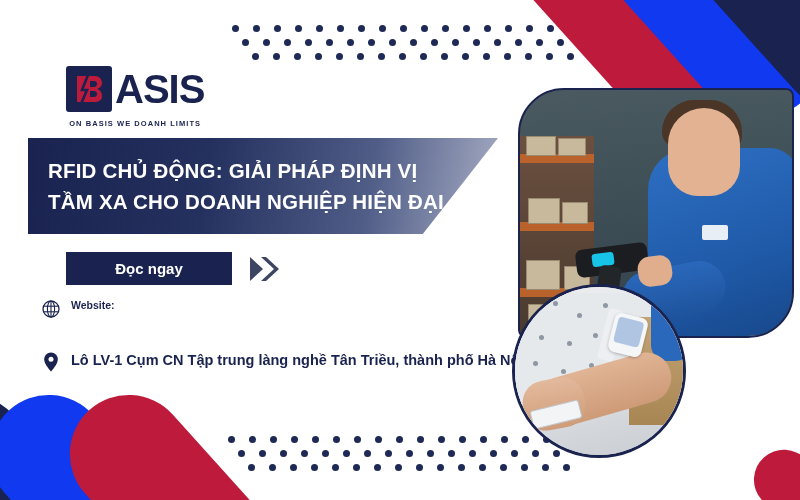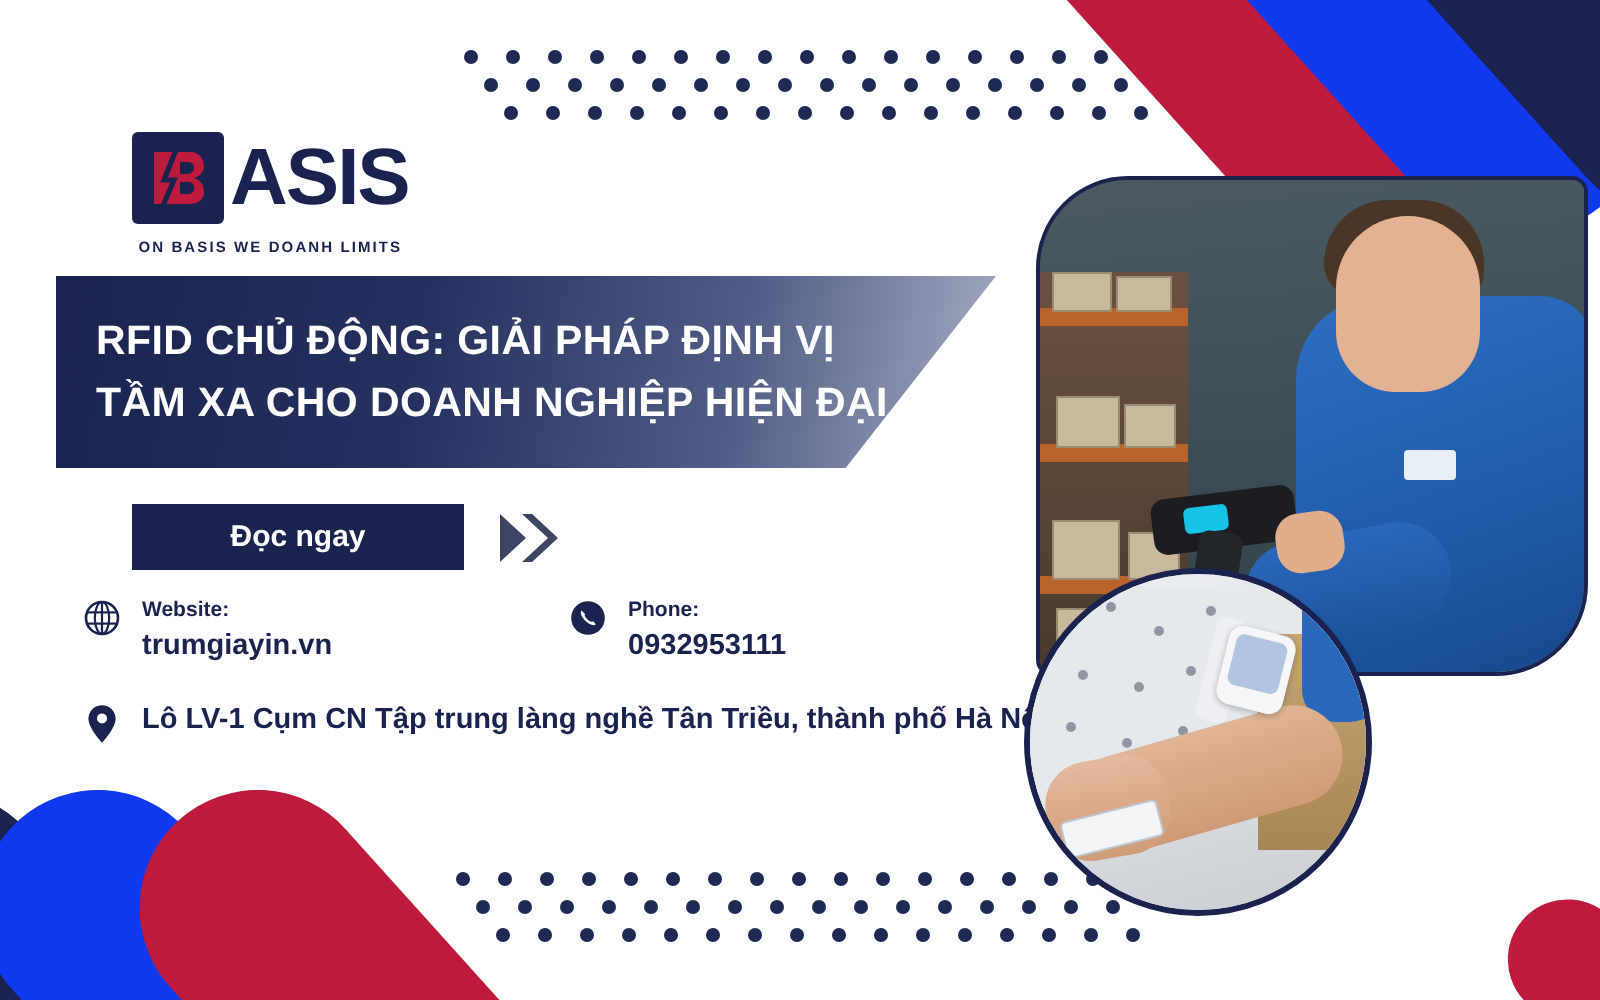--- a/index.html
+++ b/index.html
@@ -475,19 +475,6 @@
     </span>
   </div>
 
-  <div class="contact-block" id="contact-phone">
-    <span class="contact-icon">
-      <svg width="18" height="18" viewBox="0 0 18 18">
-        <circle cx="9" cy="9" r="8.4" fill="#1A2350"></circle>
-        <path d="M5.8 5.2 C5.2 5.8 5.2 7 6.2 8.6 C7.2 10.2 8.8 11.6 10.4 12.3 C11.6 12.8 12.5 12.6 12.9 12.1
-                 L11.6 10.6 C11.2 10.9 10.8 11 10.3 10.8 C9.3 10.4 8.1 9.3 7.5 8.3 C7.2 7.8 7.3 7.4 7.6 7.1 Z" fill="#FFFFFF"></path>
-      </svg>
-    </span>
-    <span class="contact-text">
-      <span class="contact-label">Phone:</span>
-      <span class="contact-value">0932953111</span>
-    </span>
-  </div>
 
   <div class="contact-block" id="contact-address">
     <span class="contact-icon">

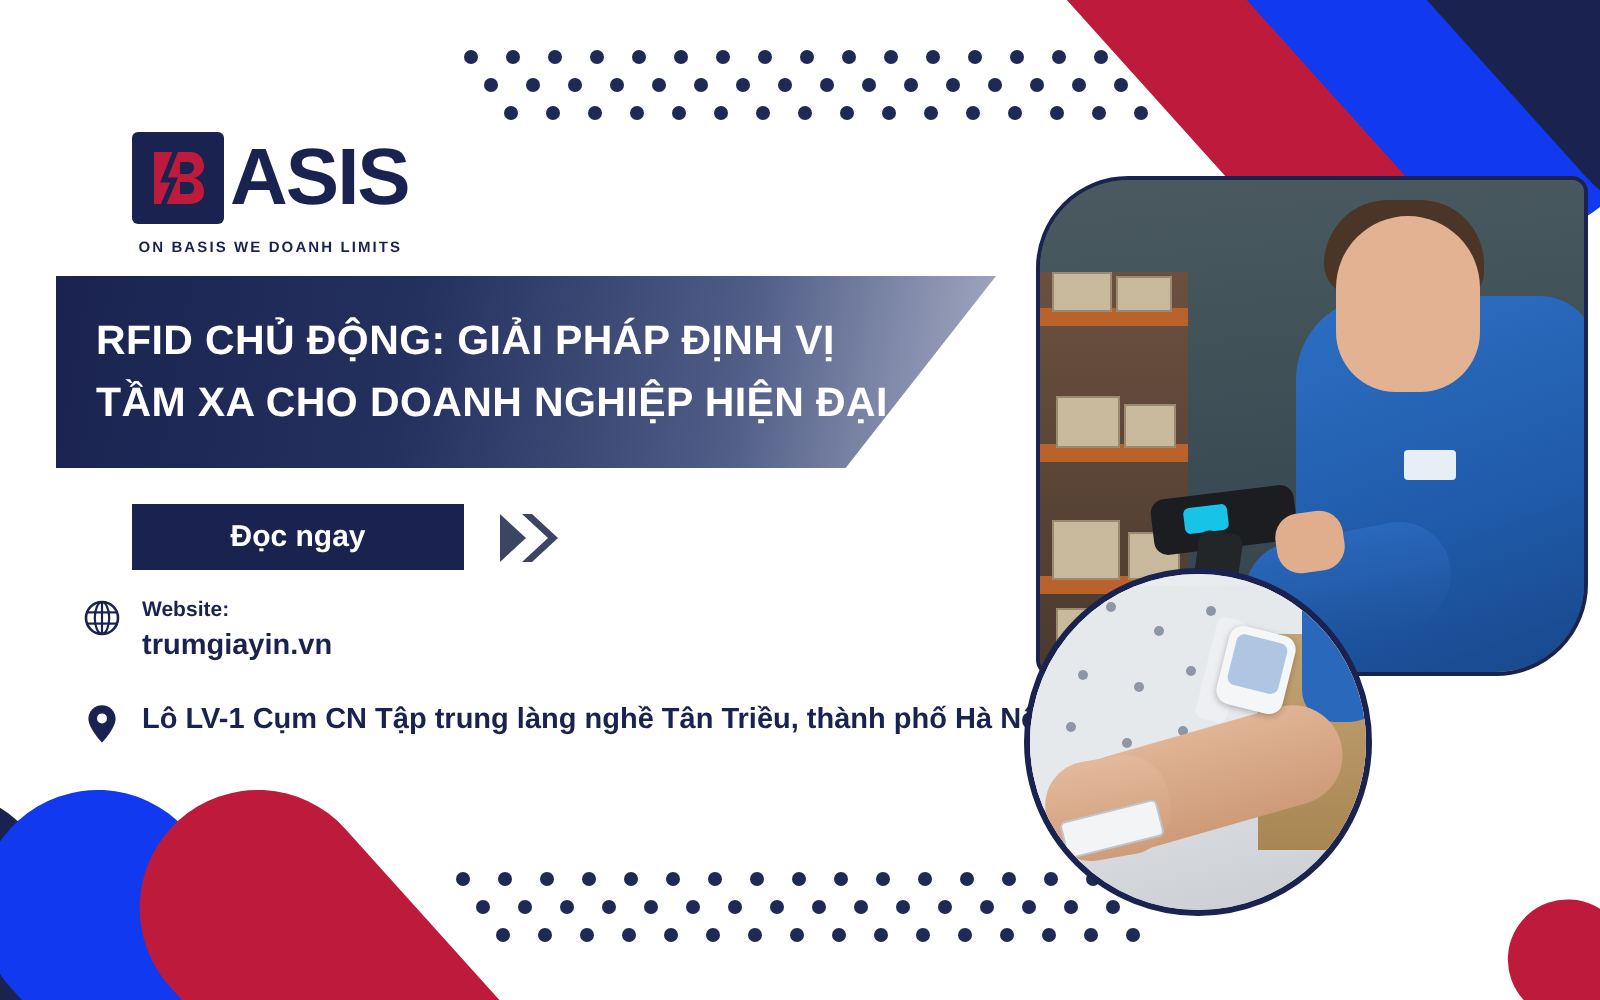--- a/index.html
+++ b/index.html
@@ -471,7 +471,6 @@
     </span>
     <span class="contact-text">
       <span class="contact-label">Website:</span>
-      <span class="contact-value">trumgiayin.vn</span>
     </span>
   </div>
 

